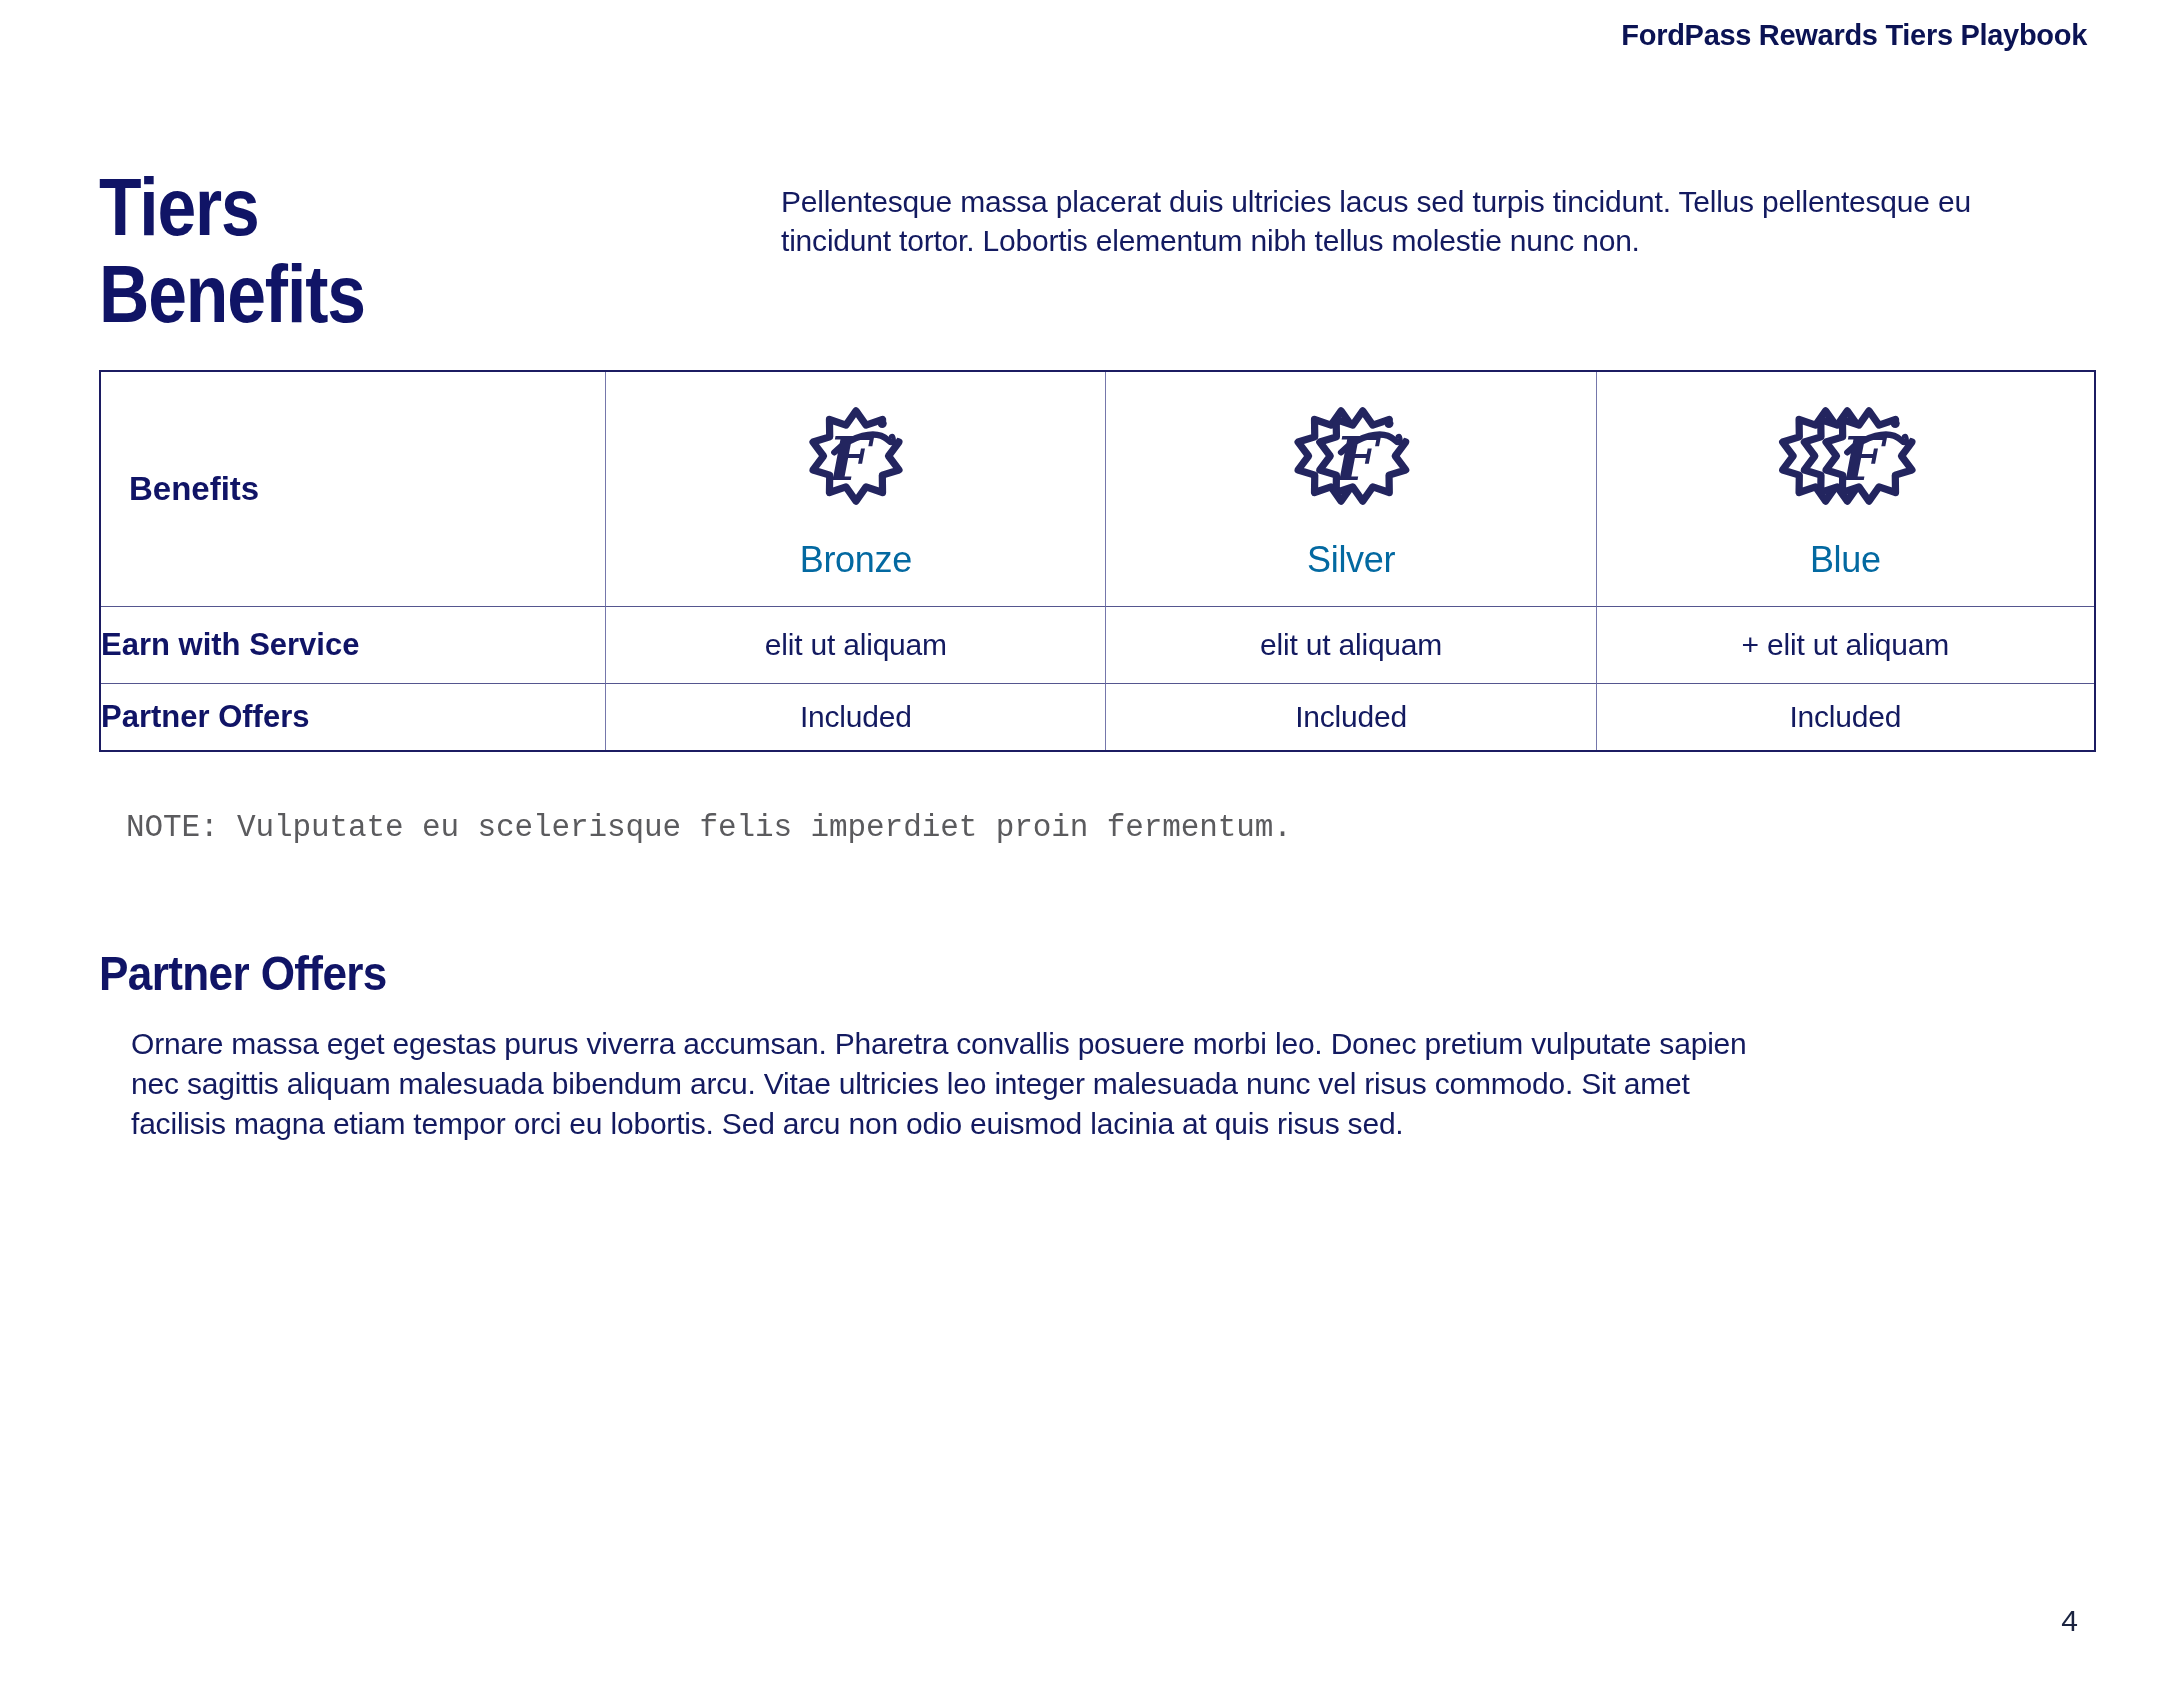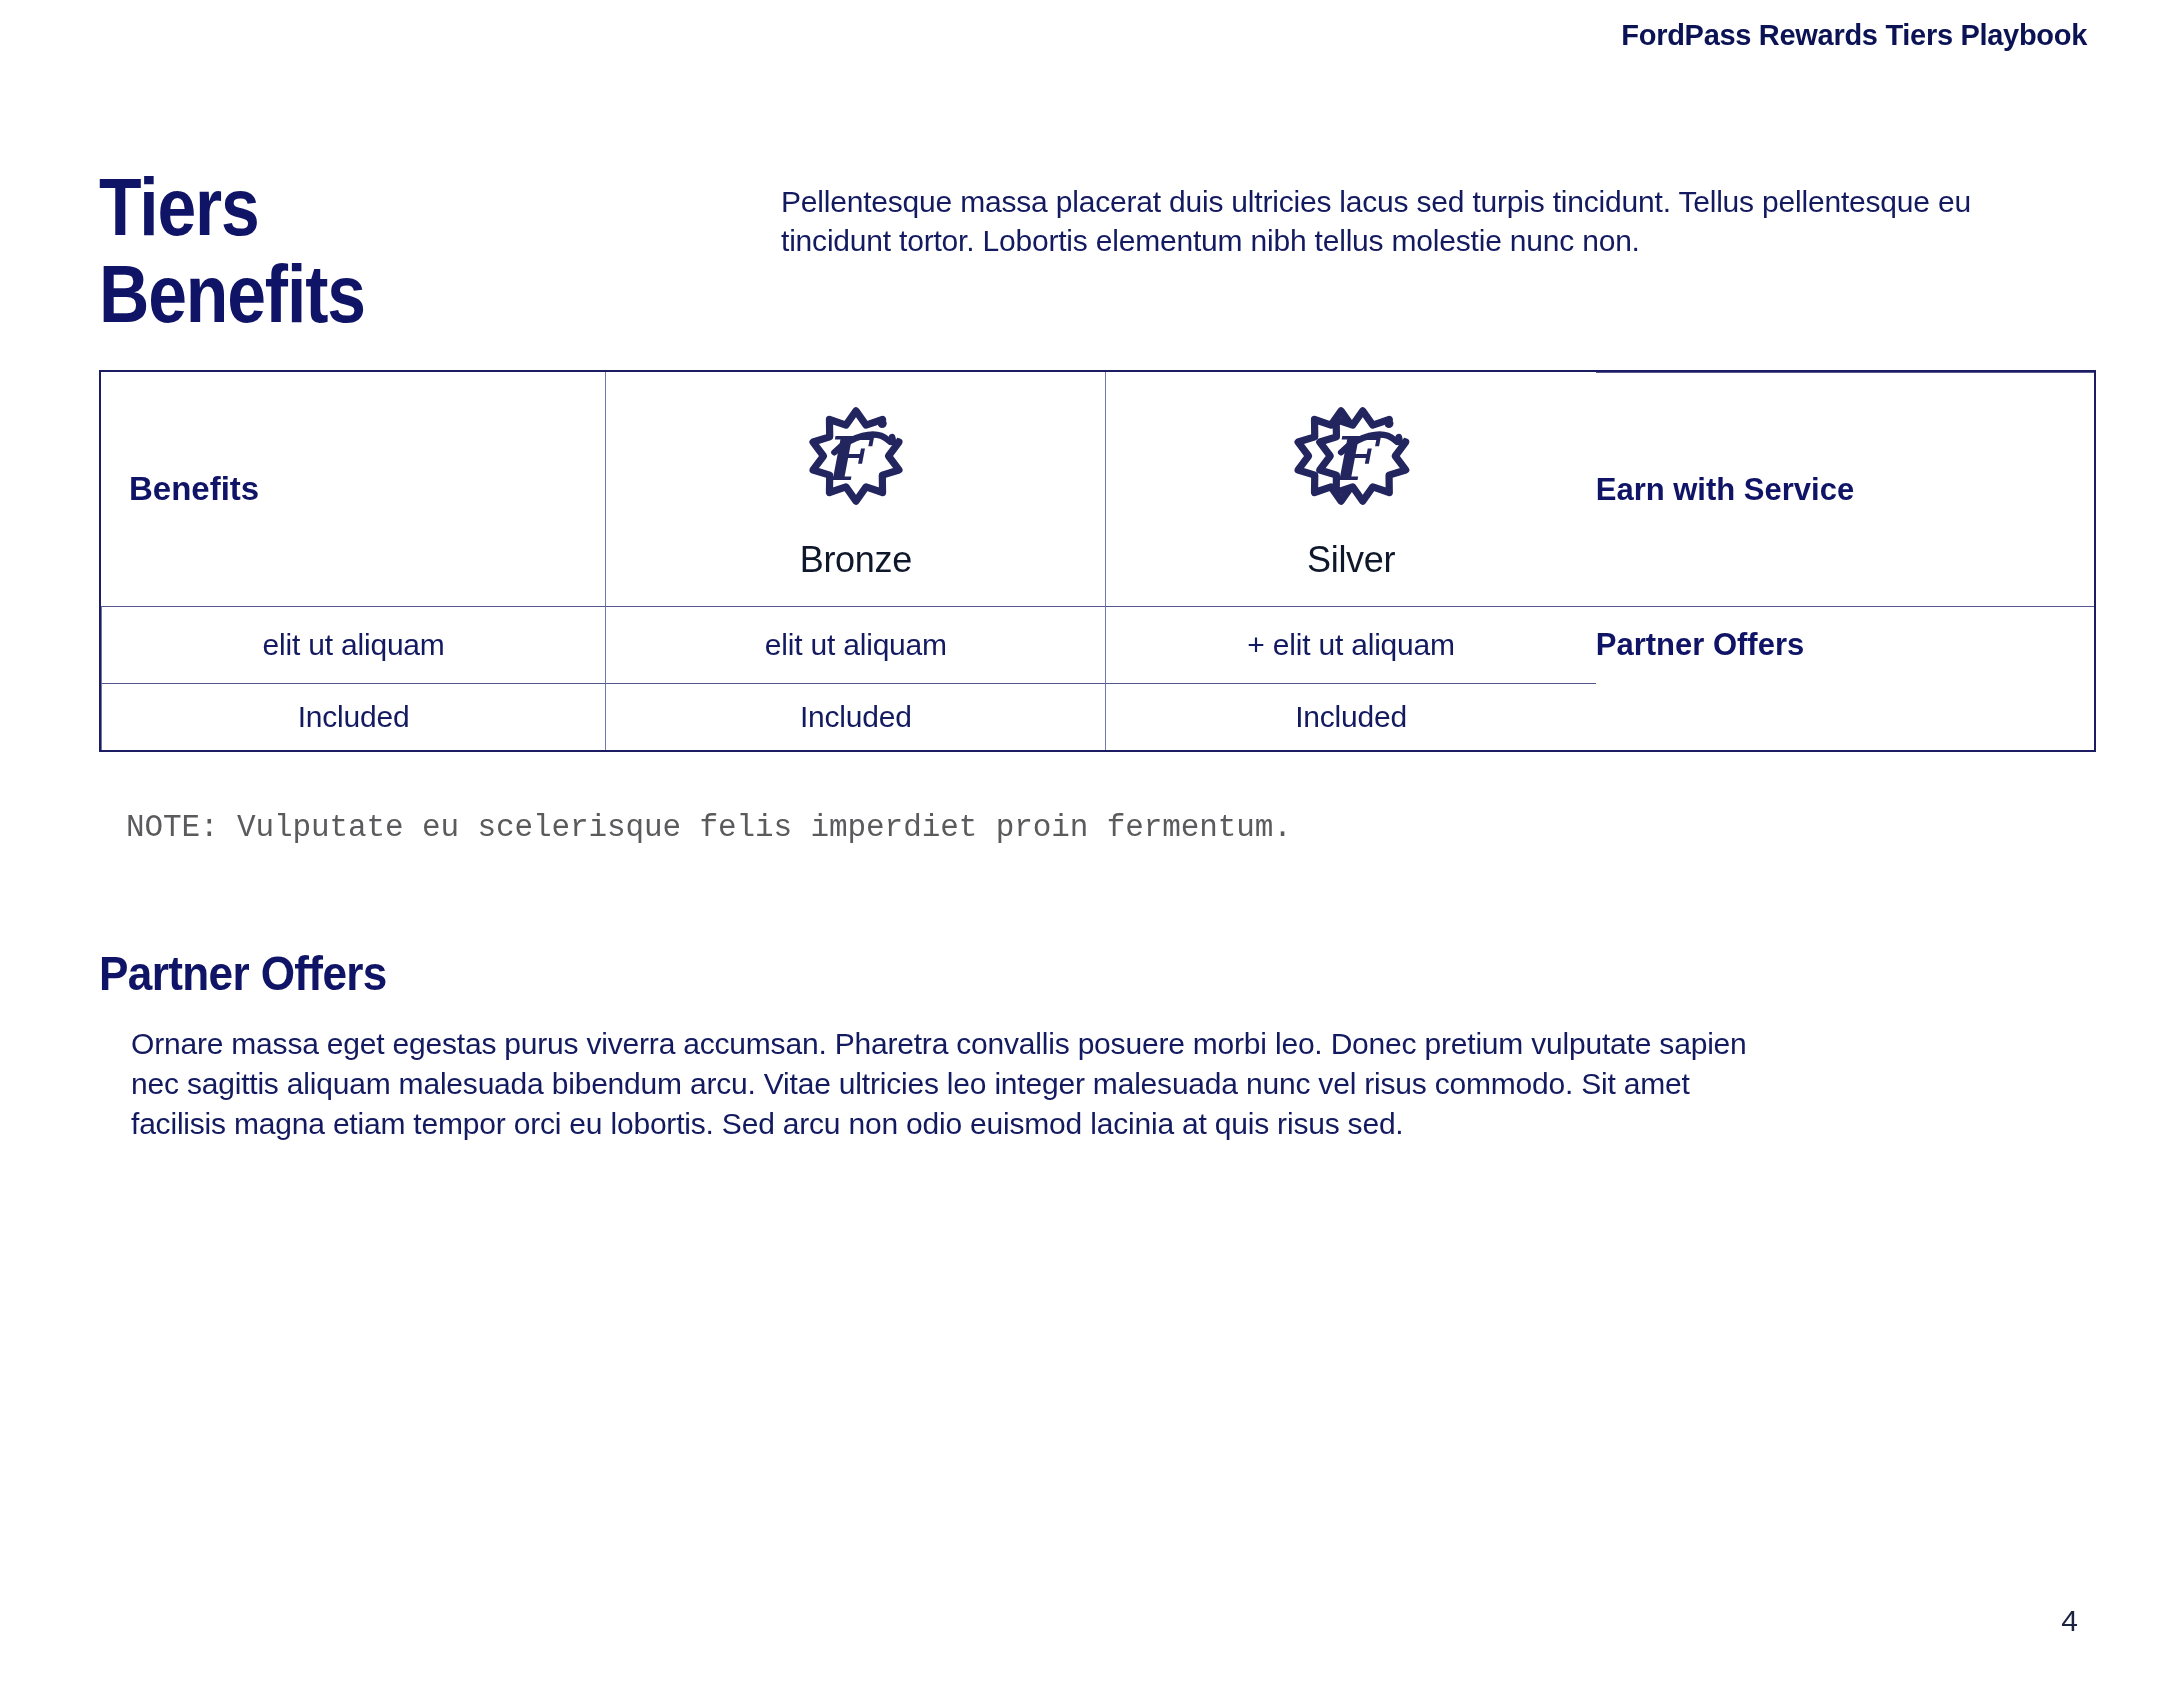--- a/index.html
+++ b/index.html
@@ -66,7 +66,7 @@
   .tier-label {
     margin-top: 26.5px;
     font-size: 36px;
-    color: #0f172a;
+    color: #0369a1;
     letter-spacing: -0.3px;
   }
   .row-label-cell { font-size: 31px; font-weight: bold; color: #101466; text-align: center; }

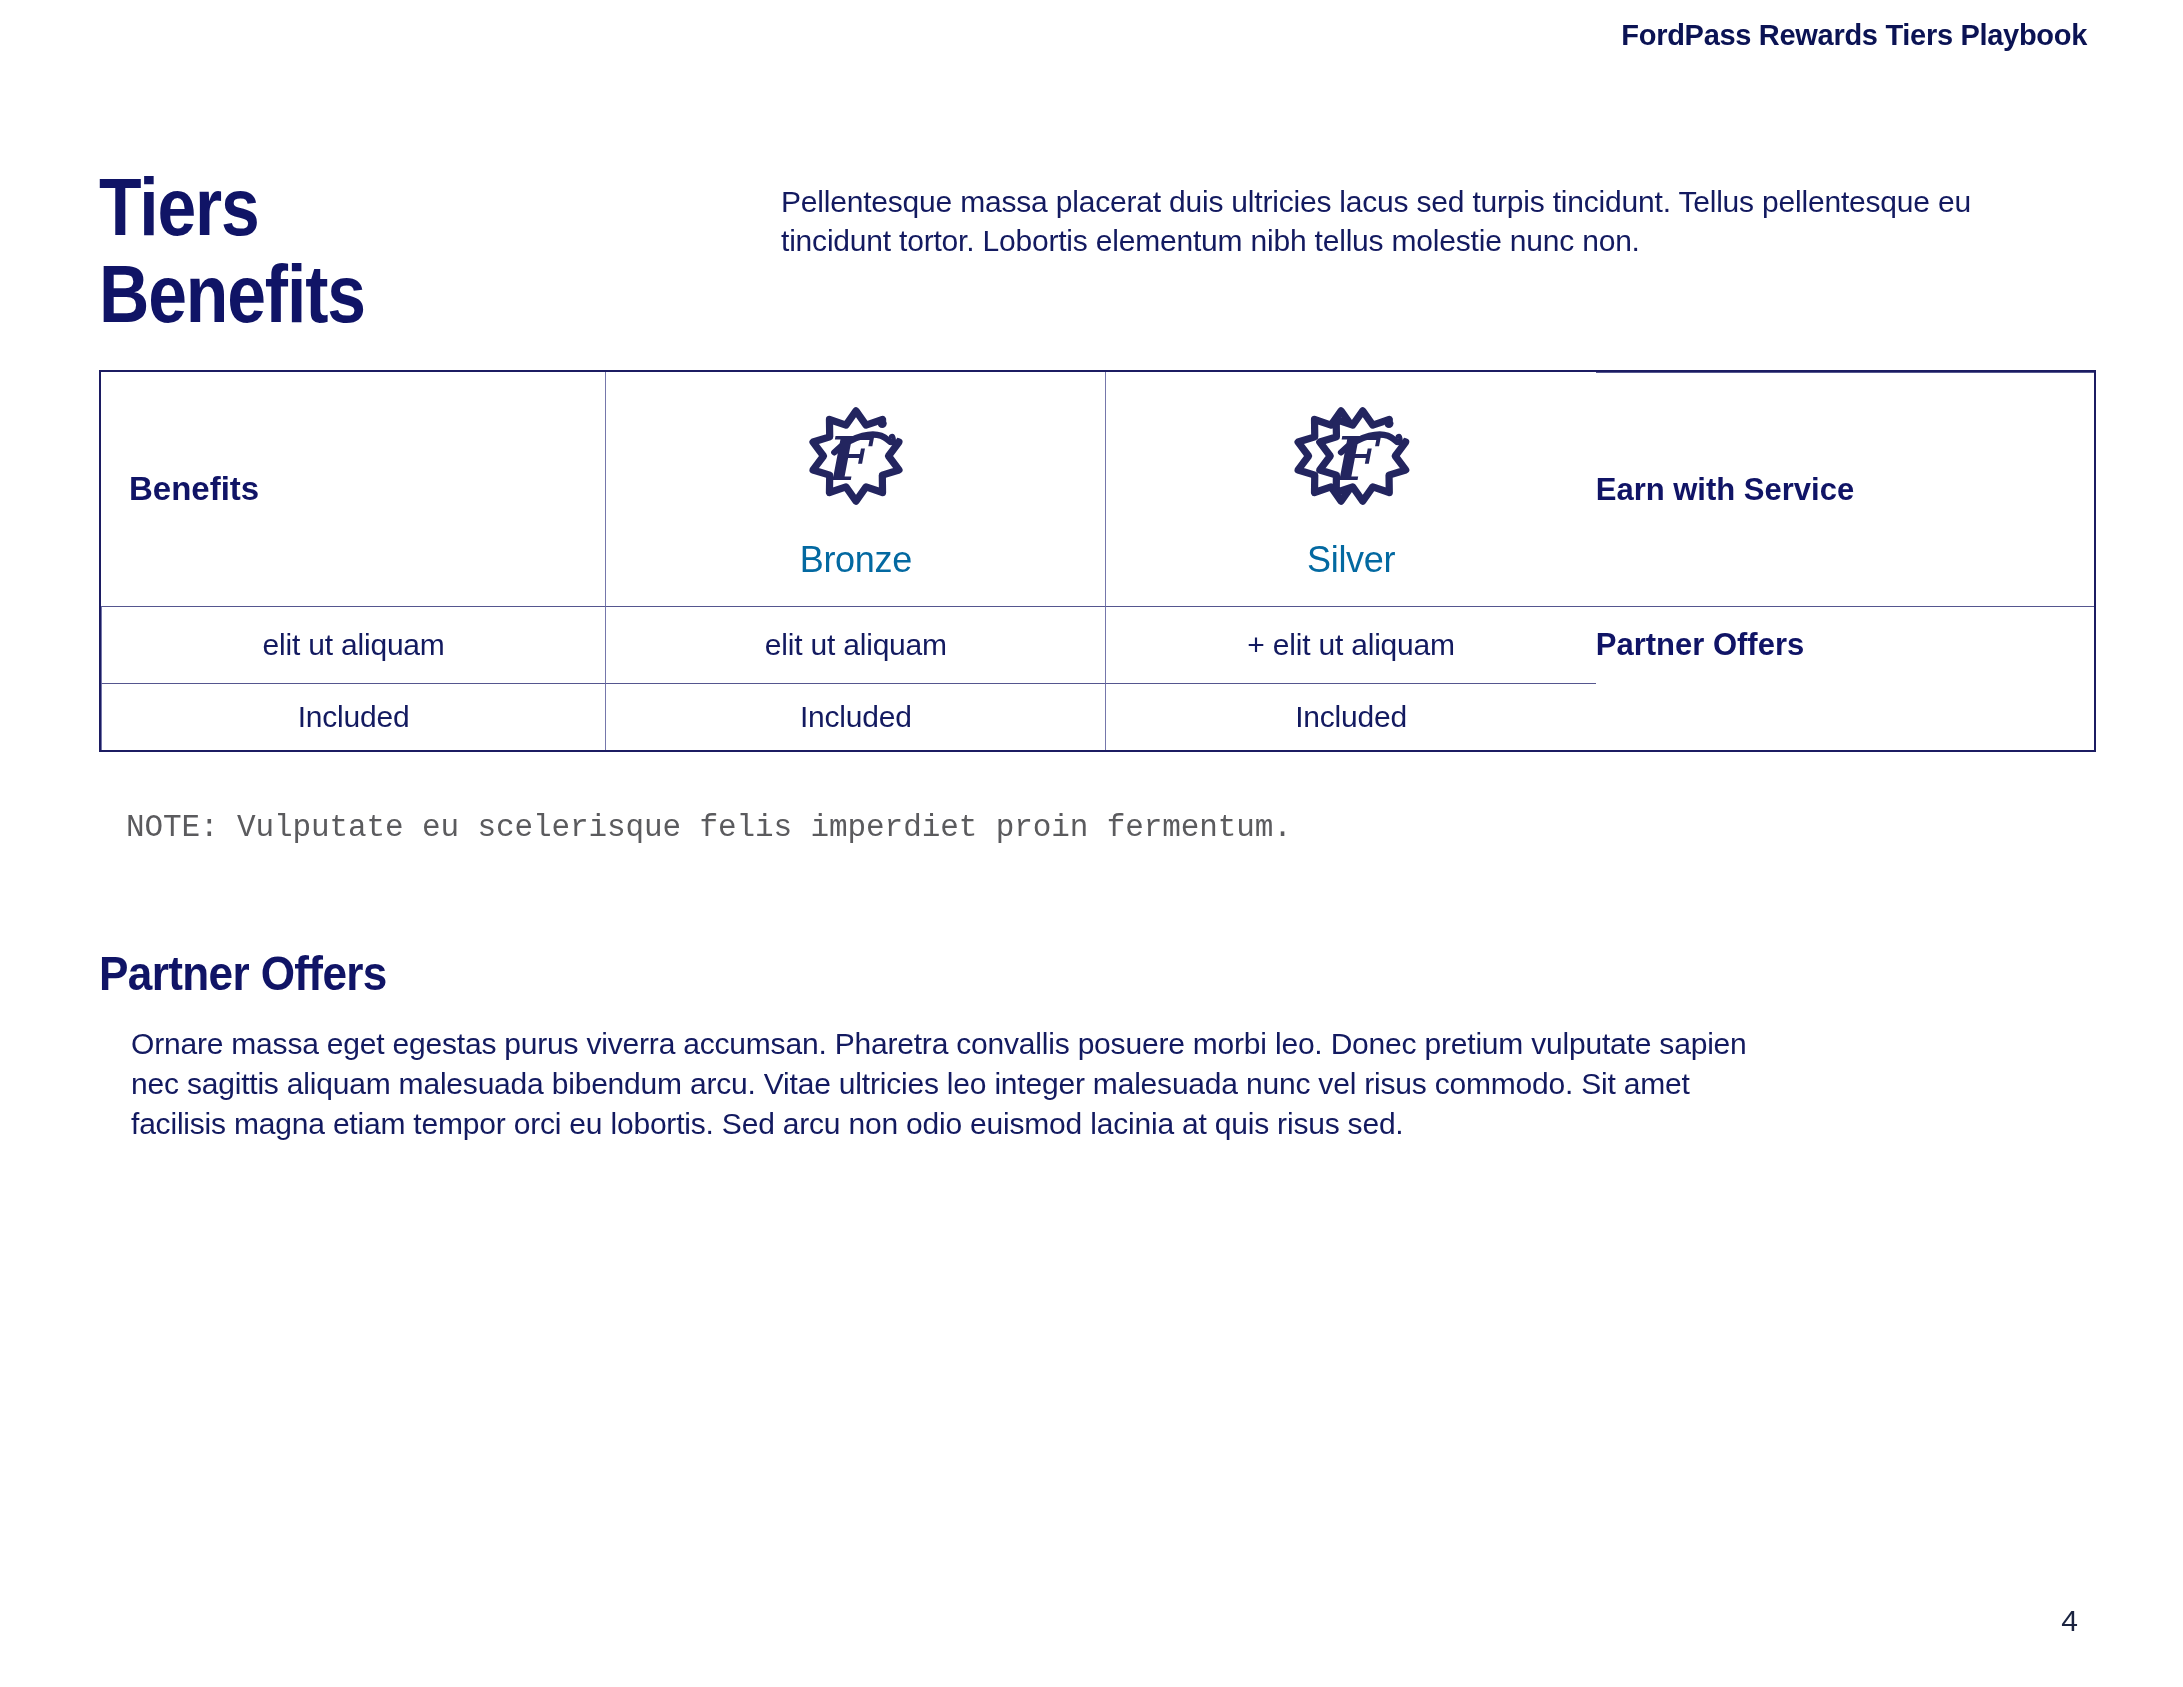--- a/index.html
+++ b/index.html
@@ -155,6 +155,14 @@
     <div class="tier-label">Silver</div>
   </div>
 
+  <div class="cell bl tier-cell">
+    <svg class="badge-svg" viewBox="-114 -62 176 124" width="159" height="112">
+      <use href="#sealShape" transform="translate(-48,0)"></use>
+      <use href="#sealShape" transform="translate(-24,0)"></use>
+      <use href="#badgeMain"></use>
+    </svg>
+    <div class="tier-label">Blue</div>
+  </div>
 
   <div class="cell bt row-label-cell">Earn with Service</div>
   <div class="cell bt bl value-cell">elit ut aliquam</div>

